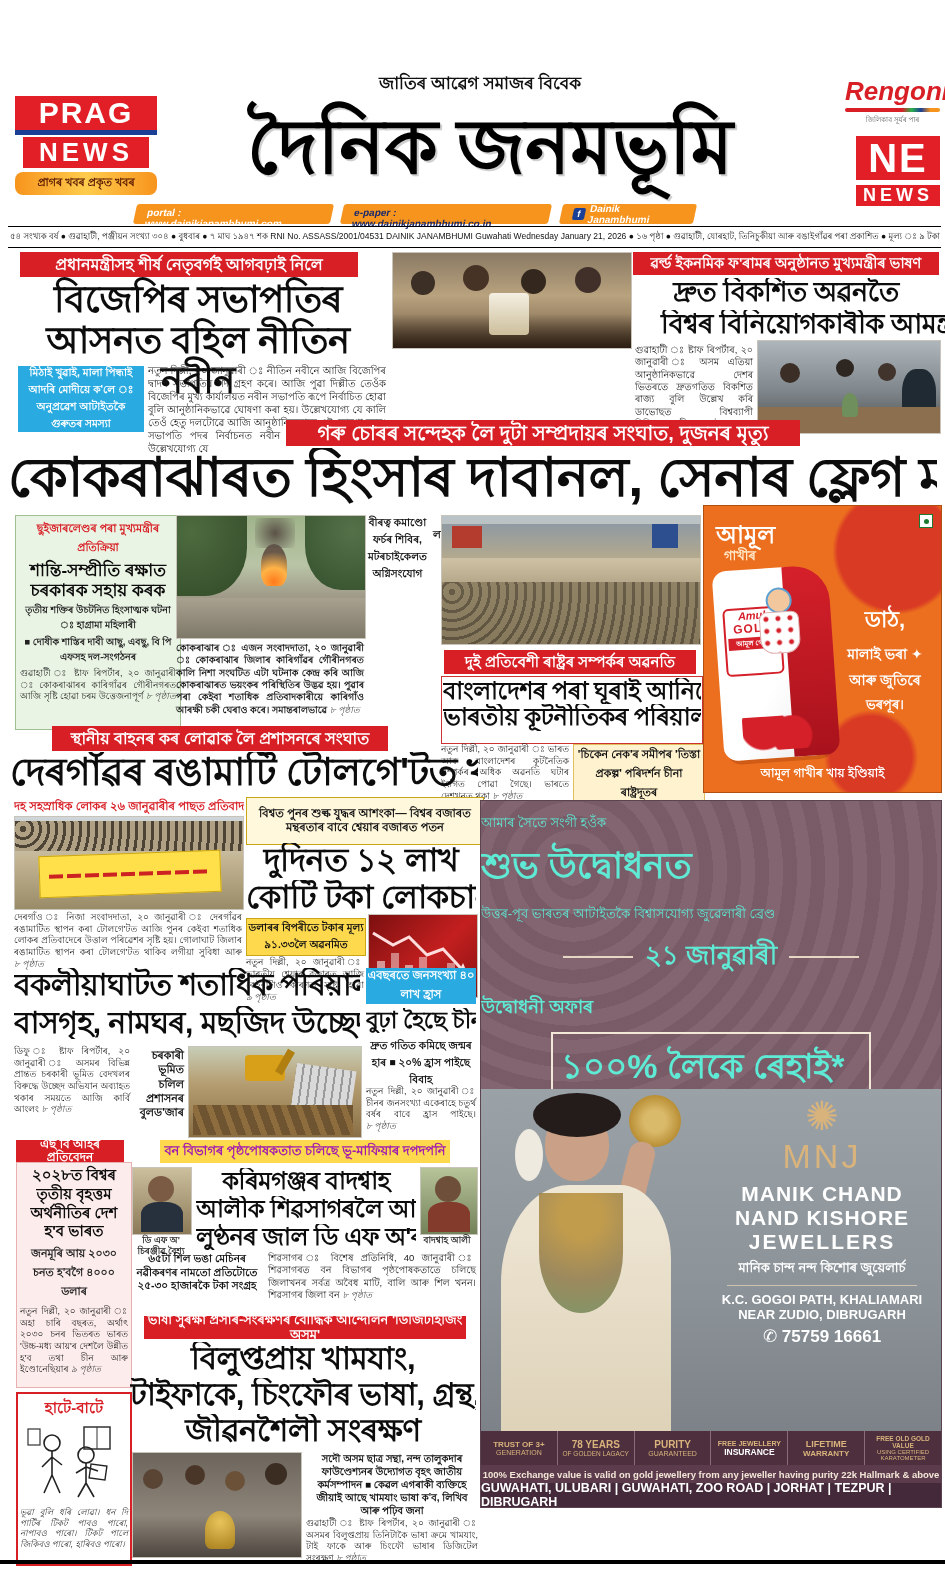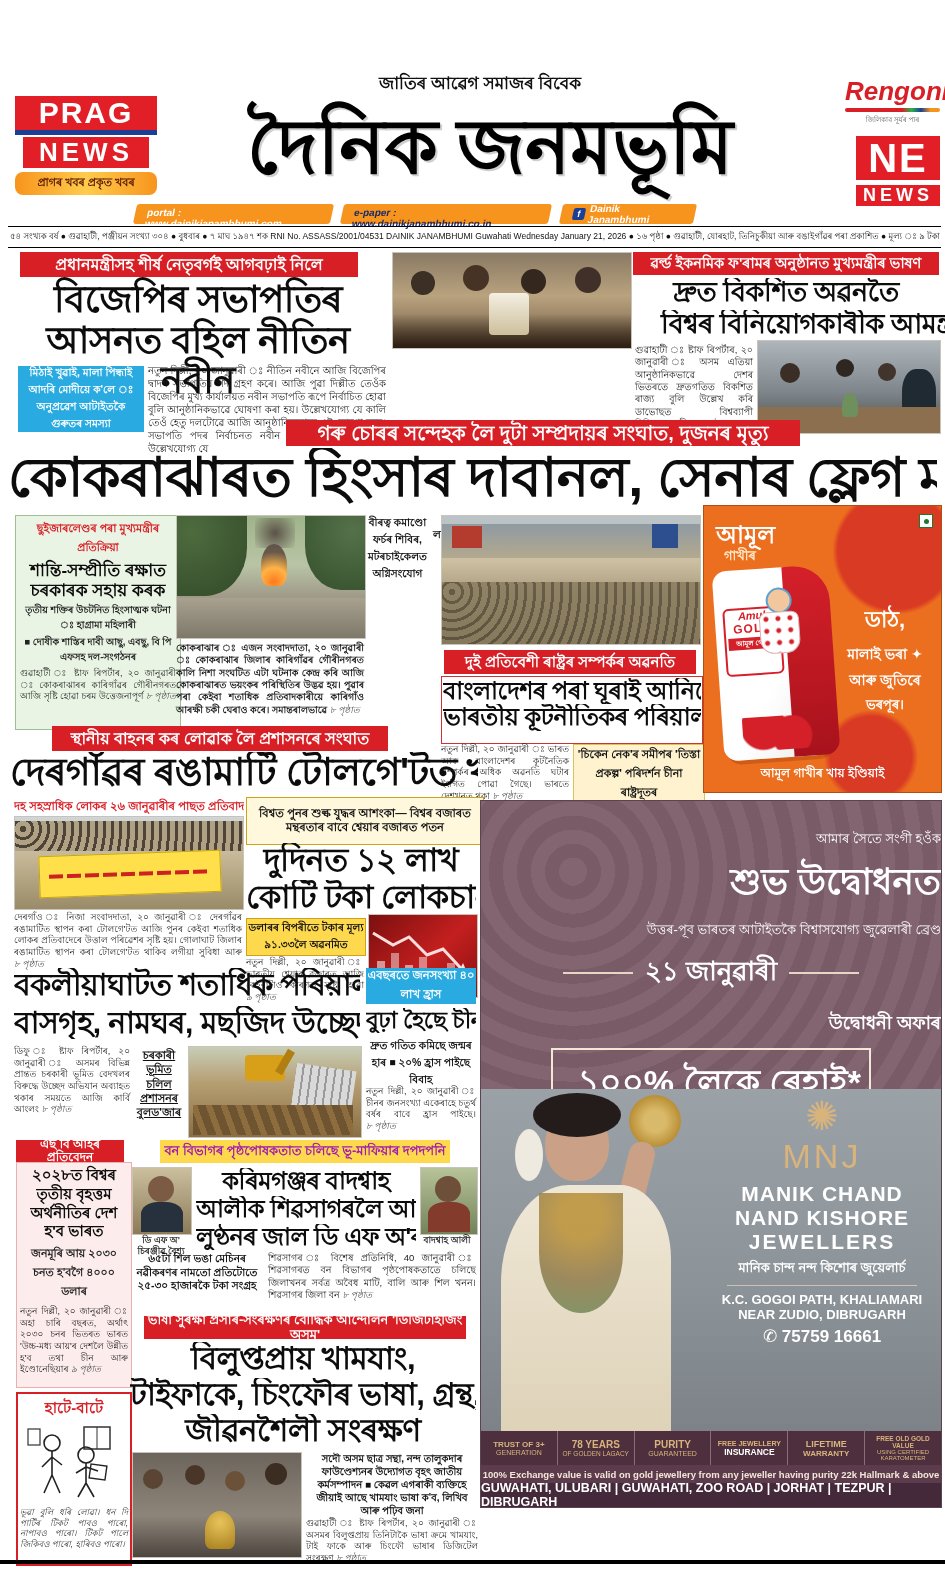--- a/index.html
+++ b/index.html
@@ -254,7 +254,7 @@
   <div class="abs" style="left:480px;top:800px;width:460px;height:706px;background:#7e5f6b;overflow:hidden;border:1px solid #5c4350;">
     <div style="position:absolute;left:0;top:0;width:100%;height:100%;background:repeating-radial-gradient(circle at 20% 10%,rgba(255,255,255,.04) 0 14px,rgba(0,0,0,.04) 14px 28px);"></div>
 
-    <div style="position:relative;text-align:right;color:#ffffff;padding-top:28px;">
+    <div style="position:relative;text-align:left;color:#5eead4;padding-top:12px;">
       <div style="font-size:13px;">আমাৰ সৈতে সংগী হওঁক</div>
       <div style="font-size:36px;font-weight:800;margin-top:4px;">শুভ উদ্বোধনত</div>
       <div style="font-size:13px;margin-top:6px;">উত্তৰ-পূব ভাৰতৰ আটাইতকৈ বিশ্বাসযোগ্য জুৱেলাৰী ব্ৰেণ্ড</div>

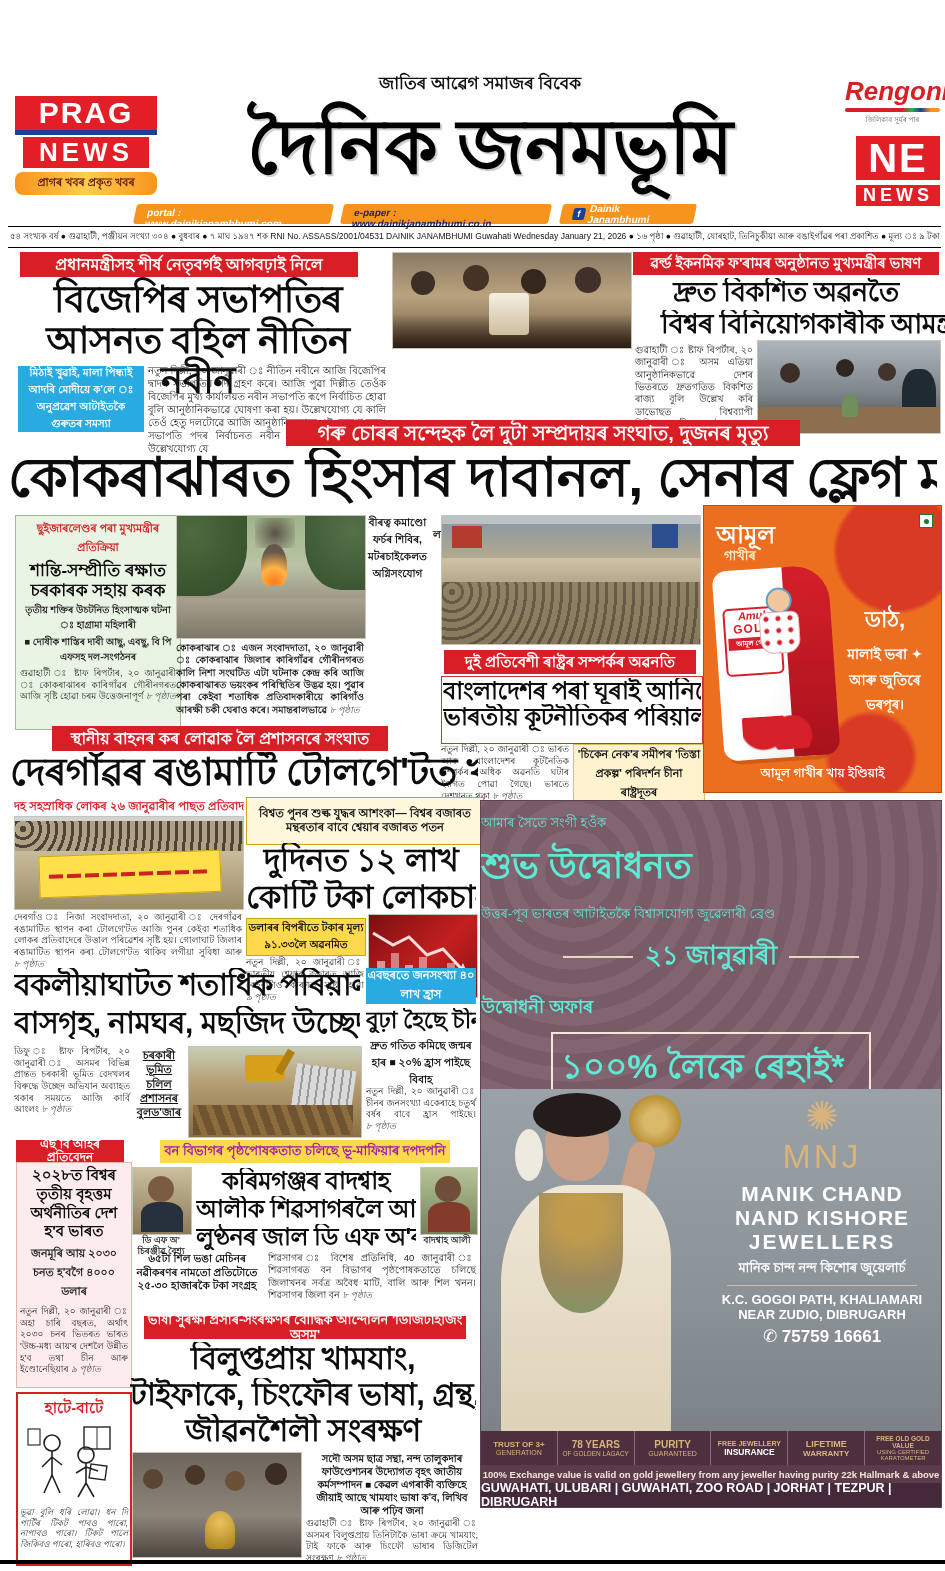--- a/index.html
+++ b/index.html
@@ -184,7 +184,7 @@
   <div class="abs hl nowrap" style="left:14px;top:968px;width:346px;font-size:30px;">বকলীয়াঘাটত শতাধিক পৰিয়ালৰ</div>
   <div class="abs hl nowrap" style="left:14px;top:1006px;width:346px;font-size:30px;">বাসগৃহ, নামঘৰ, মছজিদ উচ্ছেদ</div>
   <div class="abs bt" style="left:14px;top:1046px;width:116px;height:88px;font-size:9px;"><span>ডিফু ঃ ষ্টাফ ৰিপৰ্টাৰ, ২০ জানুৱাৰী ঃ অসমৰ বিভিন্ন প্ৰান্তত চৰকাৰী ভূমিত বেদখলৰ বিৰুদ্ধে উচ্ছেদ অভিযান অব্যাহত থকাৰ সময়তে আজি কাৰ্বি আংলং</span> <span class="jump">৮ পৃষ্ঠাত</span></div>
-  <div class="abs" style="left:134px;top:1048px;width:50px;height:86px;color:#111;font-weight:bold;font-size:11px;text-align:center;line-height:1.3;text-decoration:underline;">চৰকাৰী ভূমিত চলিল প্ৰশাসনৰ বুলড'জাৰ</div>
+  <div class="abs" style="left:134px;top:1048px;width:50px;height:86px;color:#111;font-weight:bold;font-size:11px;text-align:right;line-height:1.3;">চৰকাৰী ভূমিত চলিল প্ৰশাসনৰ বুলড'জাৰ</div>
   <div class="abs photo" style="left:188px;top:1046px;width:172px;height:90px;background:linear-gradient(180deg,#c7cdb7 0%,#b59e72 40%,#8a6f45 100%);">
     <div style="position:absolute;left:56px;top:8px;width:40px;height:26px;background:#d8a019;border-radius:4px;"></div>
     <div style="position:absolute;left:92px;top:2px;width:8px;height:26px;background:#b07f10;transform:rotate(30deg);"></div>

